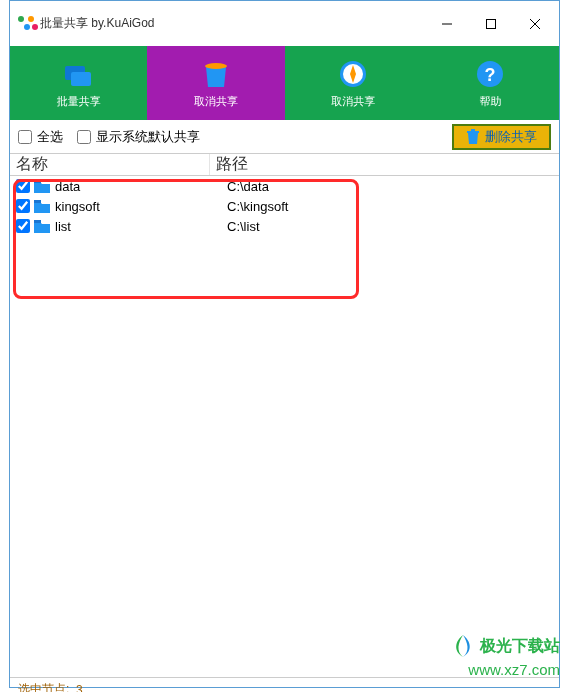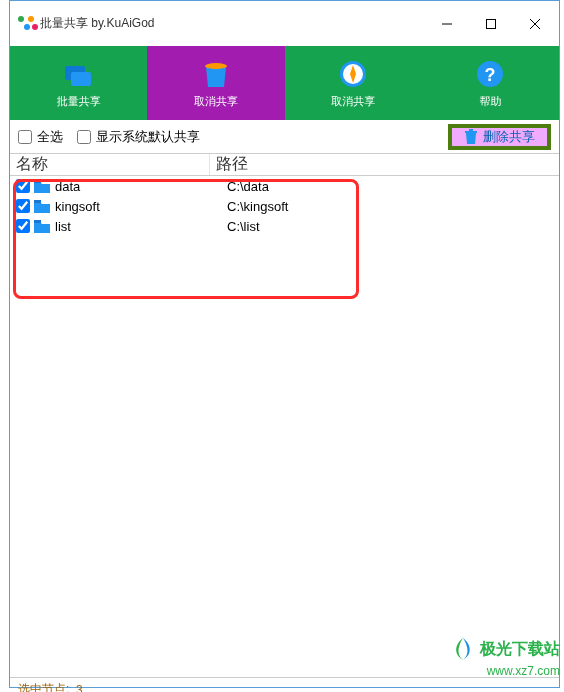--- a/index.html
+++ b/index.html
@@ -26,7 +26,7 @@
 .optionbar label { display: flex; align-items: center; font-size: 13px; gap: 5px; }
 .optionbar input[type=checkbox] { width: 14px; height: 14px; }
 .optionbar .spacer { flex: 1; }
-.delete-btn { border: 4px solid #4d7c0f; background: #f0abfc; color: #0b61b3; height: 26px; padding: 0 12px; display: flex; align-items: center; gap: 5px; font-size: 13px; cursor: pointer; }
+.delete-btn { border: 2px solid #4d7c0f; background: #eab308; color: #0b61b3; height: 26px; padding: 0 12px; display: flex; align-items: center; gap: 5px; font-size: 13px; cursor: pointer; }
 
 .headers { height: 22px; border-bottom: 1px solid #ccc; display: flex; font-size: 16px; color: #333; }
 .headers .h-name { width: 200px; padding-left: 6px; display:flex; align-items:center; border-right: 1px solid #e5e5e5; }

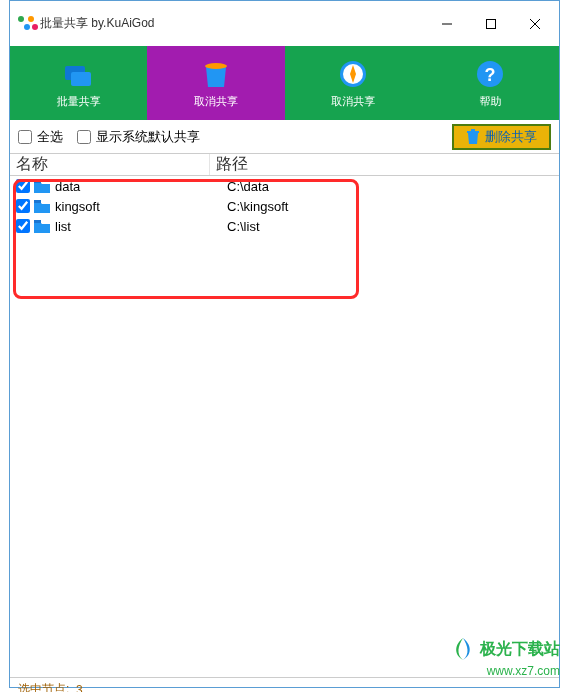--- a/index.html
+++ b/index.html
@@ -45,7 +45,7 @@
 .watermark { position: absolute; right: 4px; bottom: 14px; text-align: right; pointer-events: none; }
 .wm-logo { display: inline-flex; align-items: center; gap: 4px; font-size: 16px; font-weight: bold; color: #2bb24c; margin-top: 29px; }
 .wm-logo svg { width: 26px; height: 26px; }
-.wm-url { font-size: 12px; color: #2bb24c; margin-top: -2px; }
+.wm-url { font-size: 15px; color: #2bb24c; margin-top: -2px; }
 
 .side-strip { position: absolute; left: 0; top: 0; width: 9px; height: 688px; background: #fff; }
 </style>

